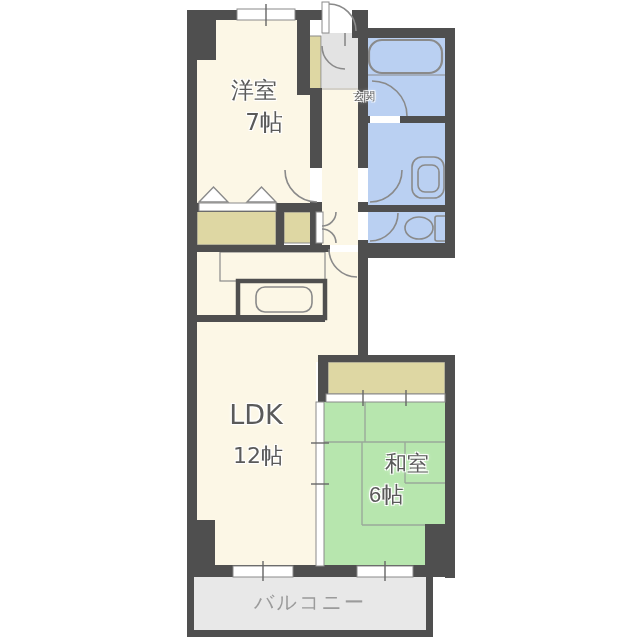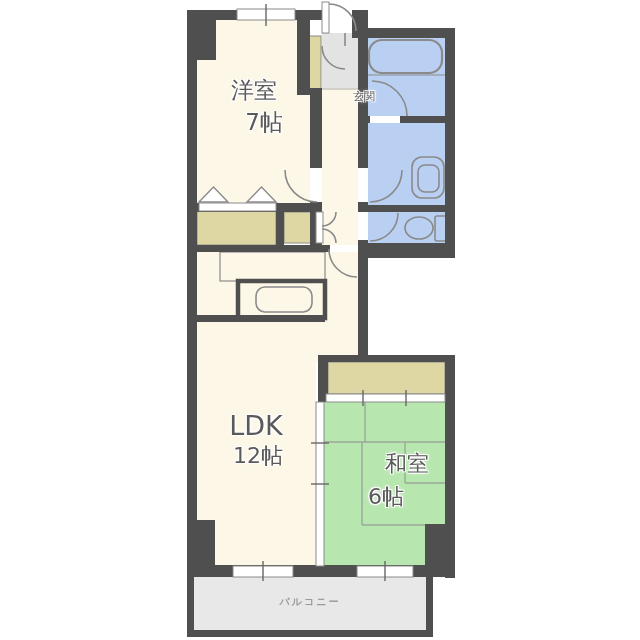--- a/index.html
+++ b/index.html
@@ -155,7 +155,7 @@
   <div class="lbl lbl-big" style="left:254px;top:90px;">洋室</div>
   <div class="lbl lbl-big" style="left:264px;top:122px;">7帖</div>
   <div class="lbl lbl-genkan" style="left:341px;top:96px;margin-left:23px;">玄関</div>
-  <div class="lbl lbl-ldk" style="left:256px;top:425px;">LDK</div>
+  <div class="lbl lbl-ldk" style="left:256px;top:414px;">LDK</div>
   <div class="lbl lbl-ldk2" style="left:258px;top:456px;">12帖</div>
   <div class="lbl lbl-wa" style="left:387px;top:464px;margin-left:20px;">和室</div>
   <div class="lbl lbl-wa" style="left:386px;top:497px;">6帖</div>

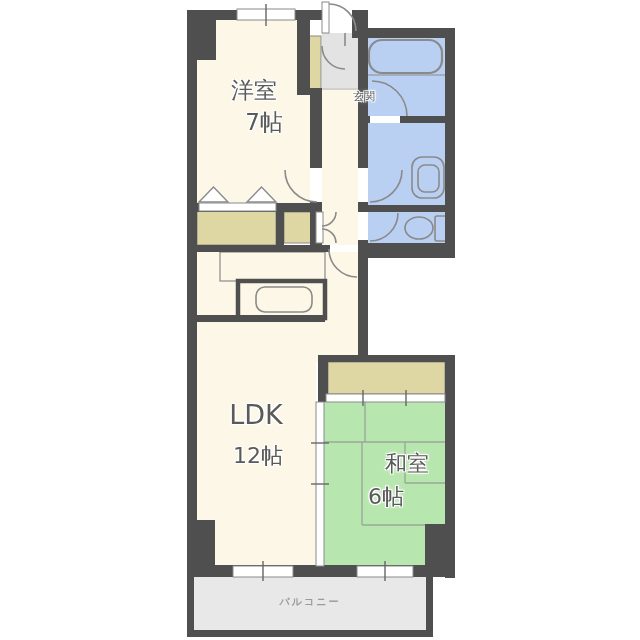--- a/index.html
+++ b/index.html
@@ -158,7 +158,7 @@
   <div class="lbl lbl-ldk" style="left:256px;top:414px;">LDK</div>
   <div class="lbl lbl-ldk2" style="left:258px;top:456px;">12帖</div>
   <div class="lbl lbl-wa" style="left:387px;top:464px;margin-left:20px;">和室</div>
-  <div class="lbl lbl-wa" style="left:386px;top:497px;">6帖</div>
+  <div class="lbl lbl-wa" style="left:386px;top:497px;font-family:Liberation Mono, monospace;">6帖</div>
   <div class="lbl lbl-balcony" style="left:310px;top:602px;">バルコニー</div>
 </div>
 

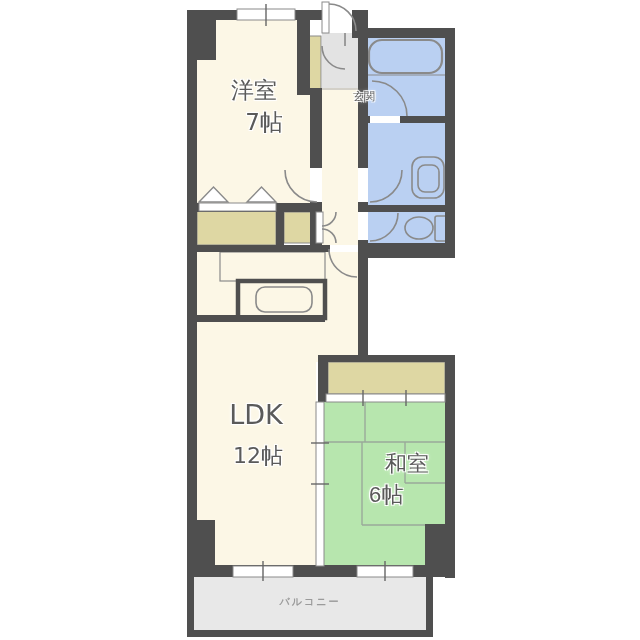--- a/index.html
+++ b/index.html
@@ -38,7 +38,7 @@
   .lbl-ldk2{font-size:22px;}
   .lbl-wa{font-size:22px;}
   .lbl-genkan{font-size:11px;}
-  .lbl-balcony{font-size:10px;color:var(--balcony_text);letter-spacing:2px;text-shadow:none;font-weight:bold;}
+  .lbl-balcony{font-size:20px;color:var(--balcony_text);letter-spacing:2px;text-shadow:none;}
 </style>
 </head>
 <body>

